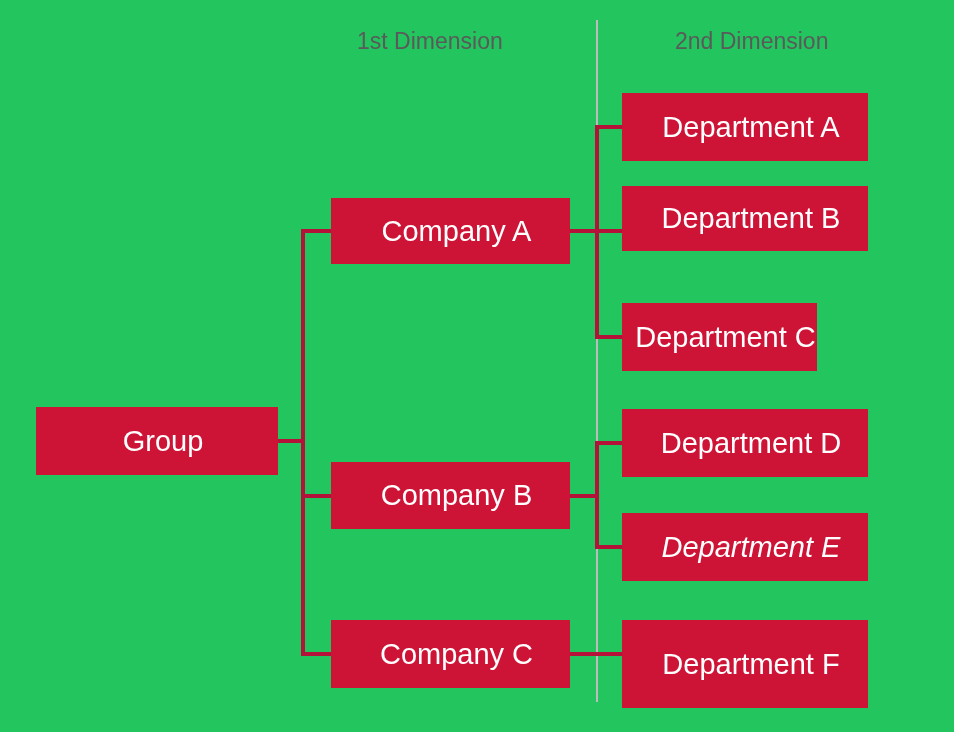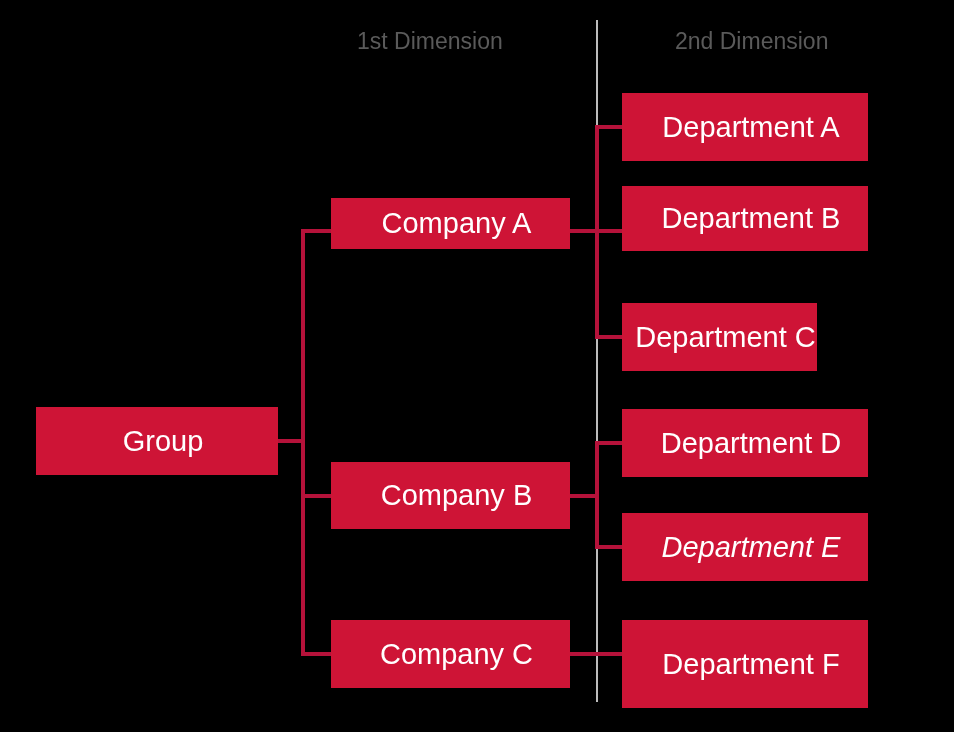--- a/index.html
+++ b/index.html
@@ -11,7 +11,7 @@
     position: relative;
     width: 954px;
     height: 732px;
-    background: #000000;
+    background: #22c55e;
     font-family: "Liberation Sans", sans-serif;
     overflow: hidden;
   }

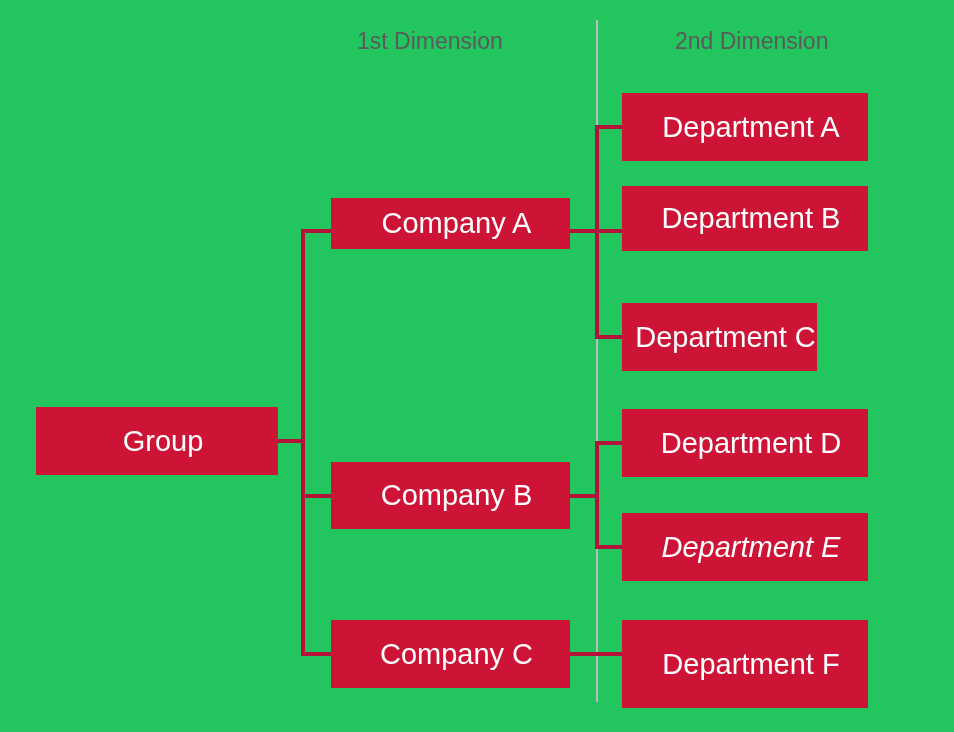--- a/index.html
+++ b/index.html
@@ -53,7 +53,7 @@
   #node-group { left: 36px; top: 407px; width: 242px; height: 68px; }
 
   
-  #node-company-a { left: 331px; top: 198px; width: 239px; height: 51px; }
+  #node-company-a { left: 331px; top: 198px; width: 239px; height: 66px; }
   #node-company-b { left: 331px; top: 462px; width: 239px; height: 67px; }
   #node-company-c { left: 331px; top: 620px; width: 239px; height: 68px; }
 

